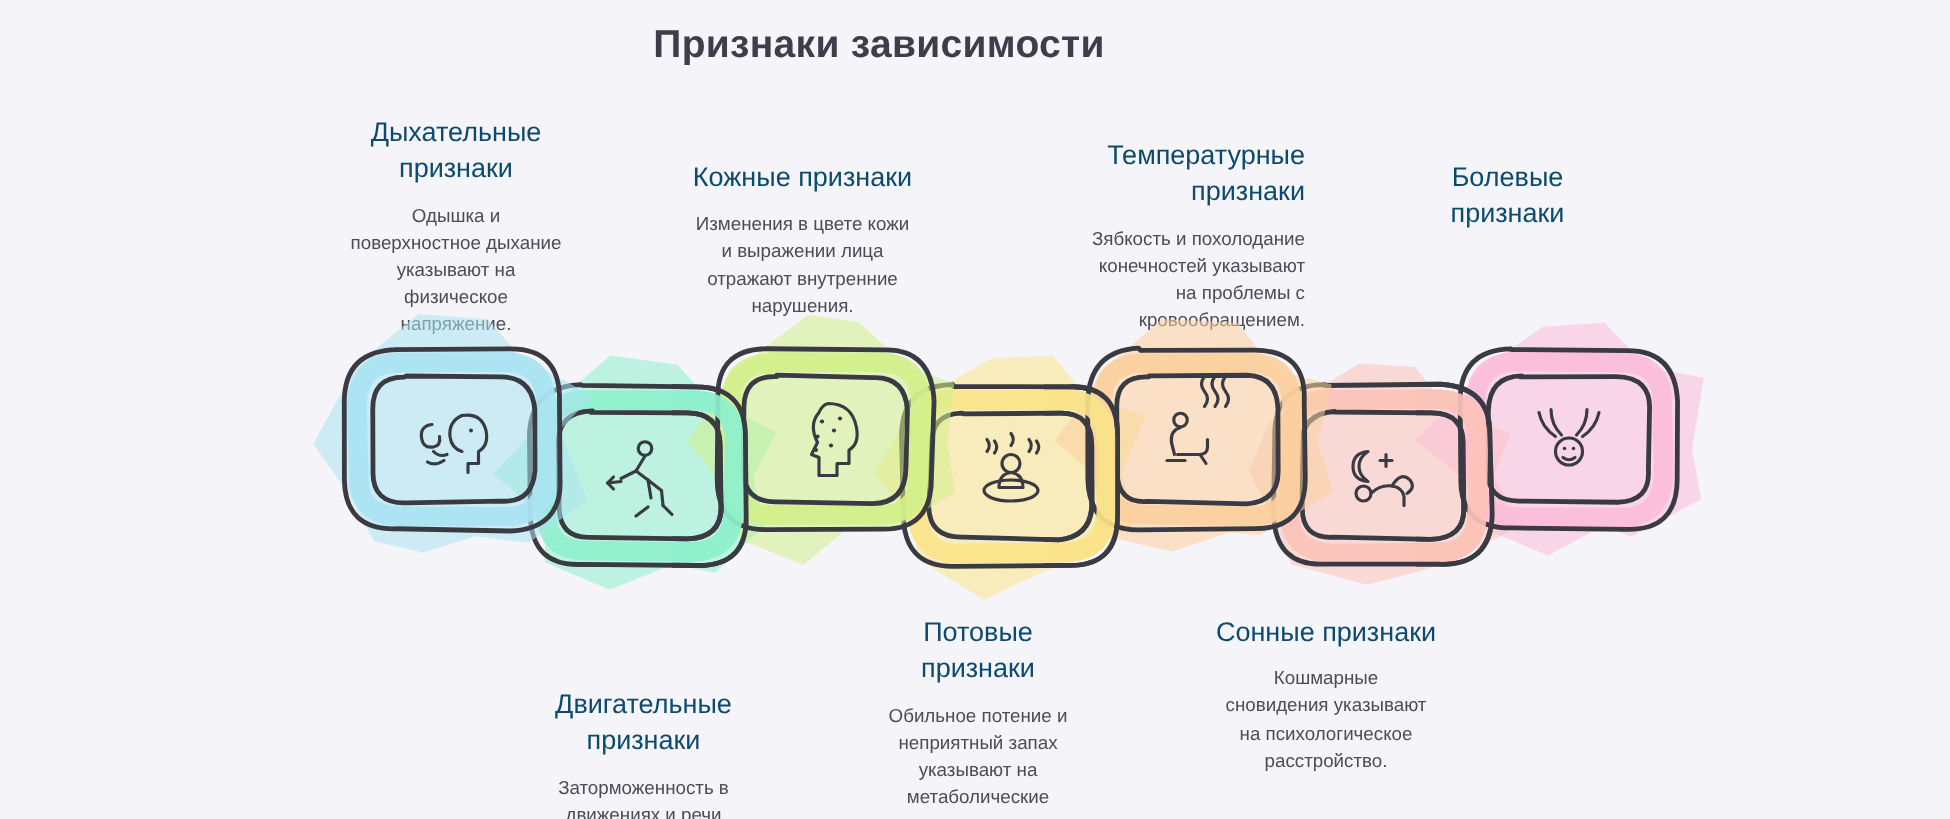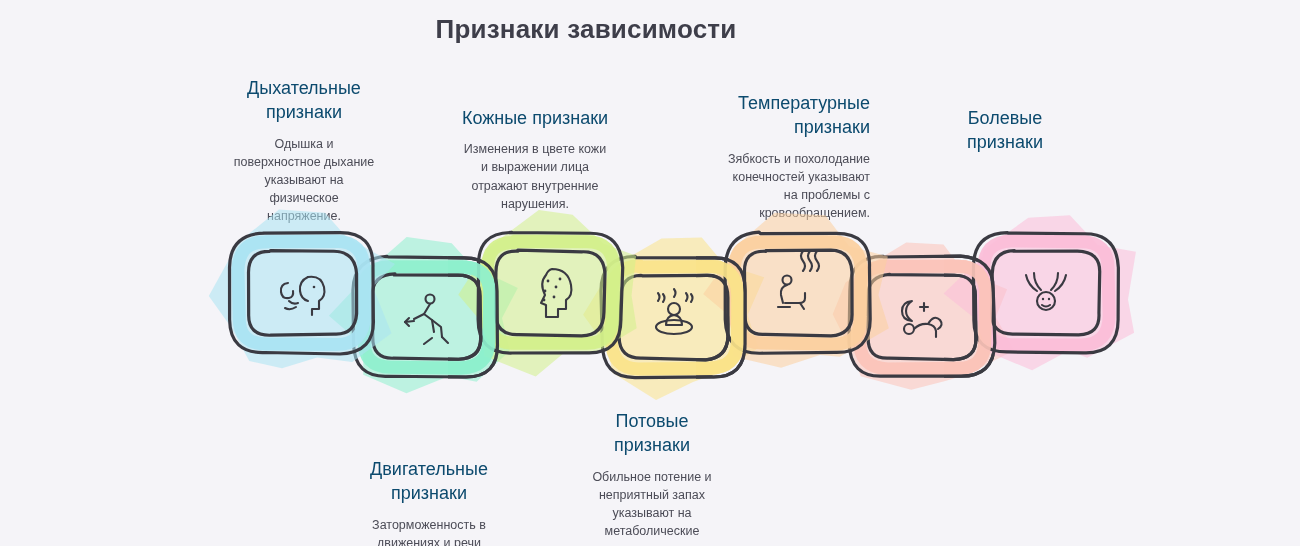--- a/index.html
+++ b/index.html
@@ -159,6 +159,7 @@
   </div>
 
   <div class="label-block" style="left:788px; top:409px; width:192px;">
+    <p class="label-heading">Сонные признаки</p>
   </div>
 
   <div id="chain-area">

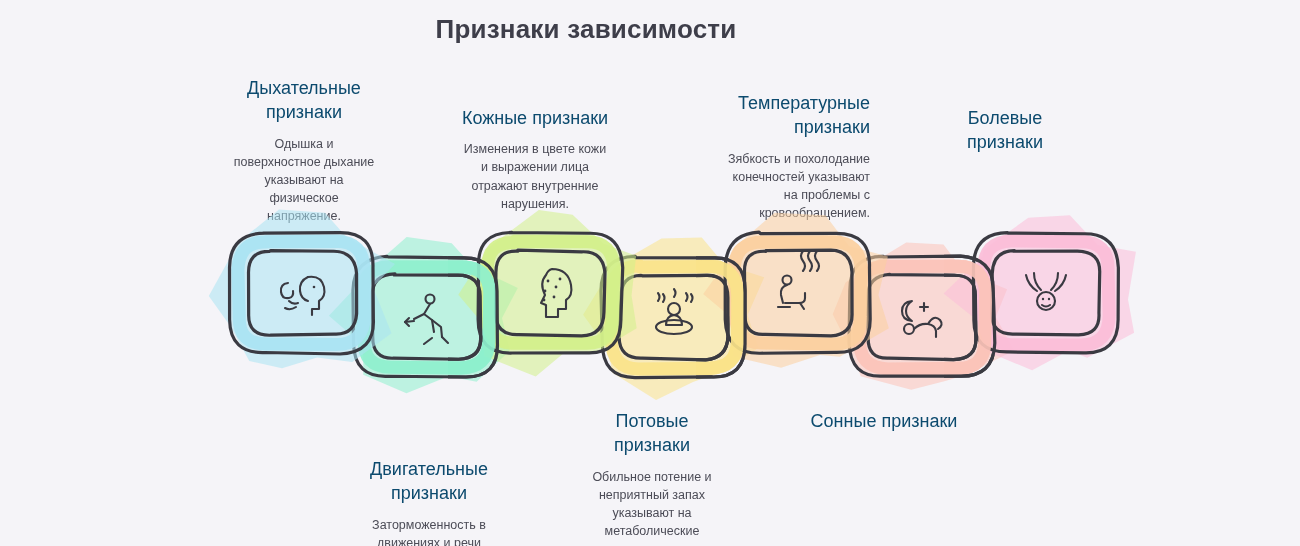--- a/index.html
+++ b/index.html
@@ -160,6 +160,10 @@
 
   <div class="label-block" style="left:788px; top:409px; width:192px;">
     <p class="label-heading">Сонные признаки</p>
+    <p class="label-body">Кошмарные
+сновидения указывают
+на психологическое
+расстройство.</p>
   </div>
 
   <div id="chain-area">

